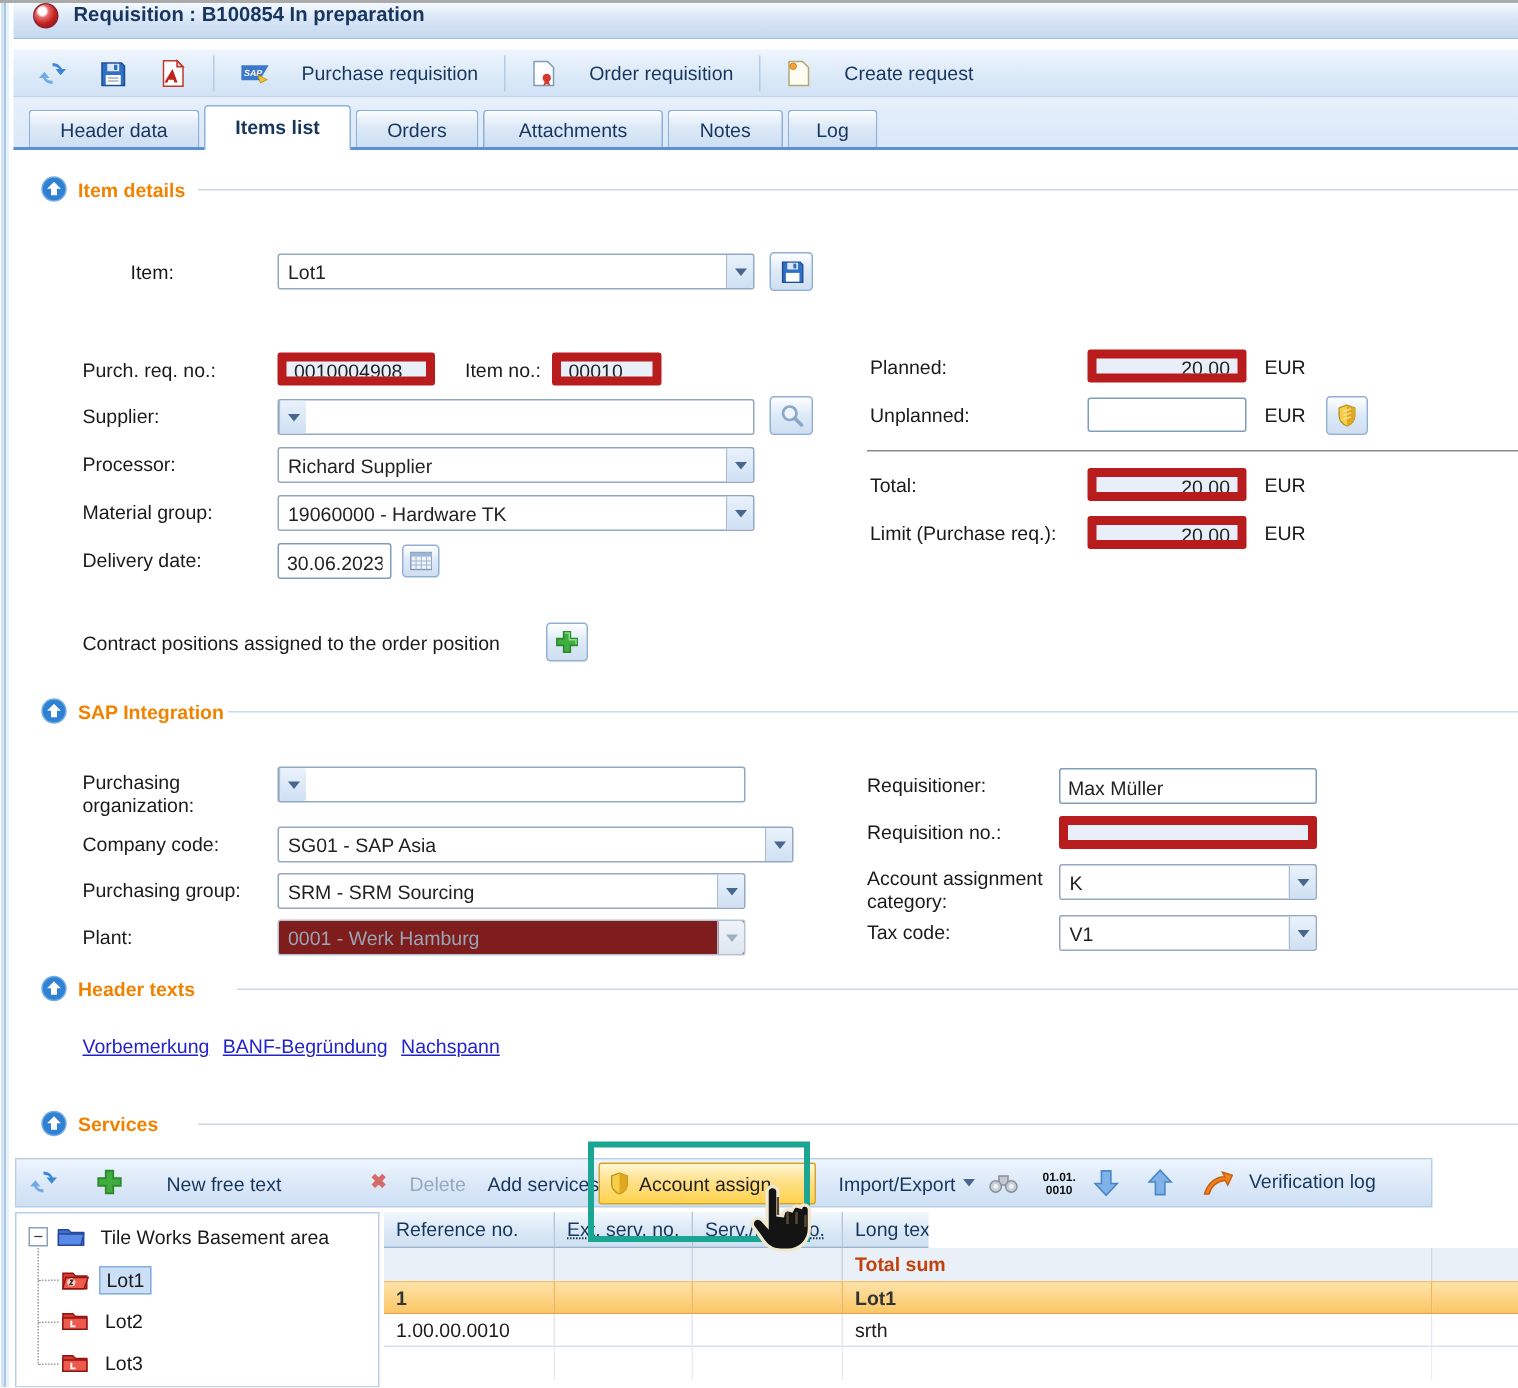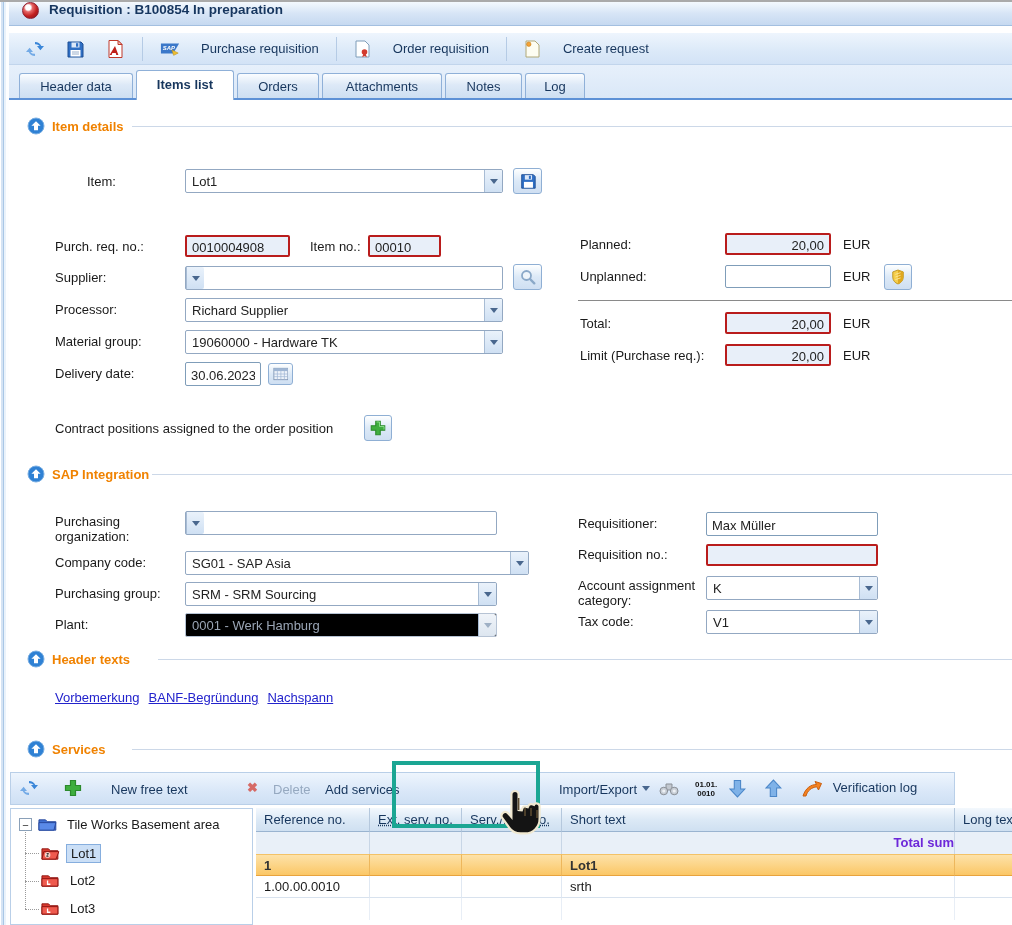--- a/index.html
+++ b/index.html
@@ -46,7 +46,7 @@
   .lbl { position:absolute; color:#1a1a1a; font-size:13px; }
   .lbl2 { line-height:15px; }
 
-  .ro { position:absolute; background:#e8eff9; border:2px solid #b91c1c; height:22px;
+  .ro { position:absolute; background:#e8eff9; border:6px solid #b91c1c; height:22px;
     font-size:13px; padding:2px 5px 0; color:#222; border-radius:2px; font-family:"Liberation Sans",sans-serif; }
   .ro.right { text-align:right; }
   .inp { position:absolute; background:#fff; border:1px solid #7f9db9; height:24px;

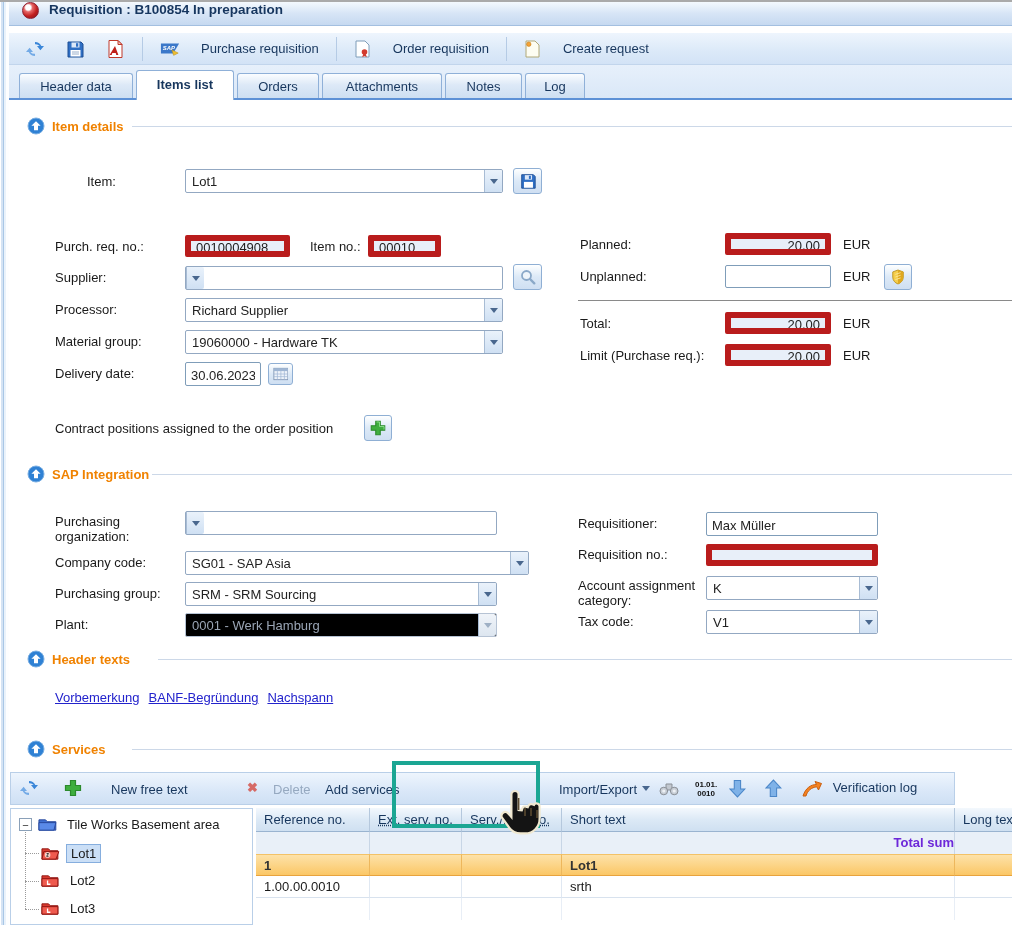--- a/index.html
+++ b/index.html
@@ -57,7 +57,7 @@
   .dd .btn { width:18px; background:linear-gradient(#eaf2fb,#cfe0f3); border-left:1px solid #a8bcd4;
     display:flex; align-items:center; justify-content:center; border-radius:0 2px 2px 0; }
   .dd .btn::after { content:""; border:4px solid transparent; border-top:5px solid #49678e; margin-top:5px; }
-  .dd.disabled { background:#000000; border-color:#b6c3d4; }
+  .dd.disabled { background:#7f1d1d; border-color:#b6c3d4; }
   .dd.disabled .txt { color:#9aa5b5; }
   .dd.disabled .btn { background:linear-gradient(#f0f4f9,#dde6f0); }
   .dd.disabled .btn::after { border-top-color:#9fb0c5; }

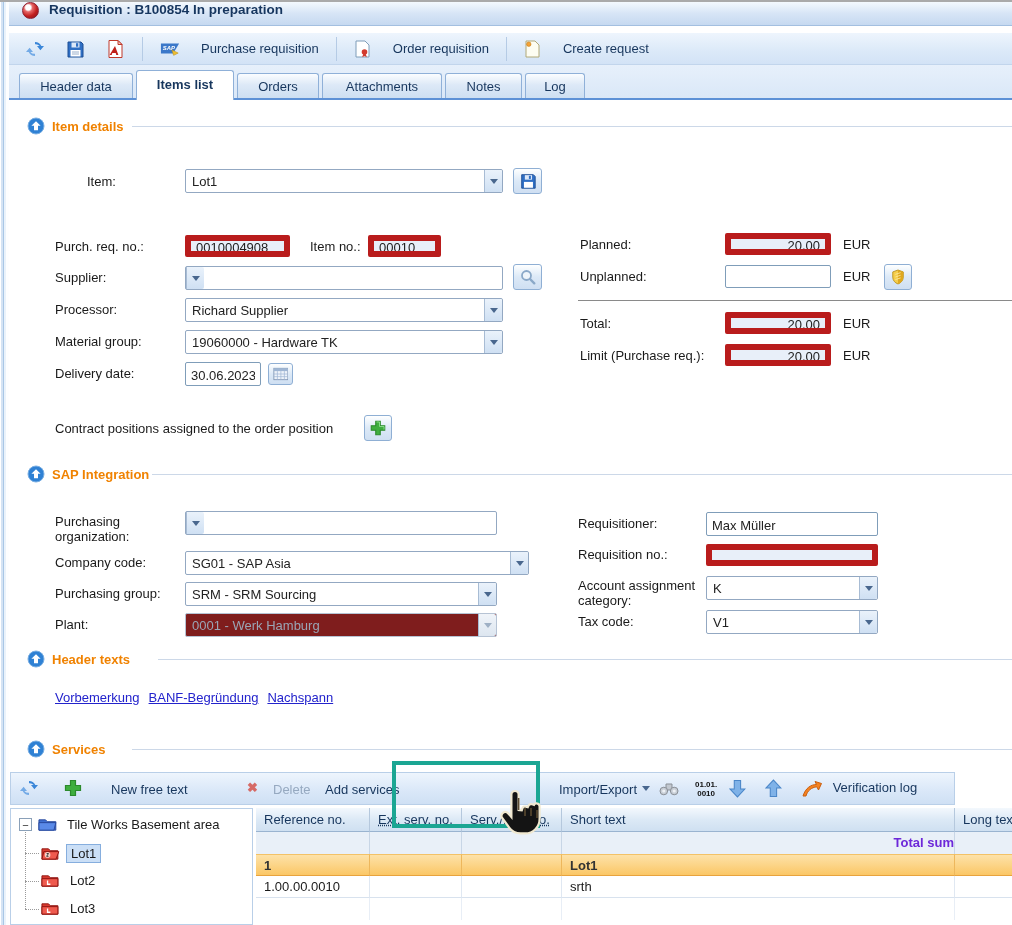--- a/index.html
+++ b/index.html
@@ -401,6 +401,15 @@
     <span class="svc-item disabled" style="left:262px; top:9px;">Delete</span>
     <span class="svc-item" style="left:314px; top:9px;">Add services</span>
 
+    <span class="acct-btn">
+      <span style="display:inline-flex;width:14px;height:16px;">
+        <svg viewBox="0 0 16 18">
+            <path d="M8 1l6 2.2v5.8c0 4-2.5 6.6-6 8-3.5-1.4-6-4-6-8V3.2z" fill="#f5ce4a" stroke="#b8901e"></path>
+            <path d="M8 1l6 2.2v5.8c0 4-2.5 6.6-6 8z" fill="#dfa81f"></path>
+          </svg>
+      </span>
+      <span>Account assign</span>
+    </span>
 
     <span class="svc-item" style="left:548px; top:9px;"><span>Import/Export</span><span class="caret-down"></span></span>
 

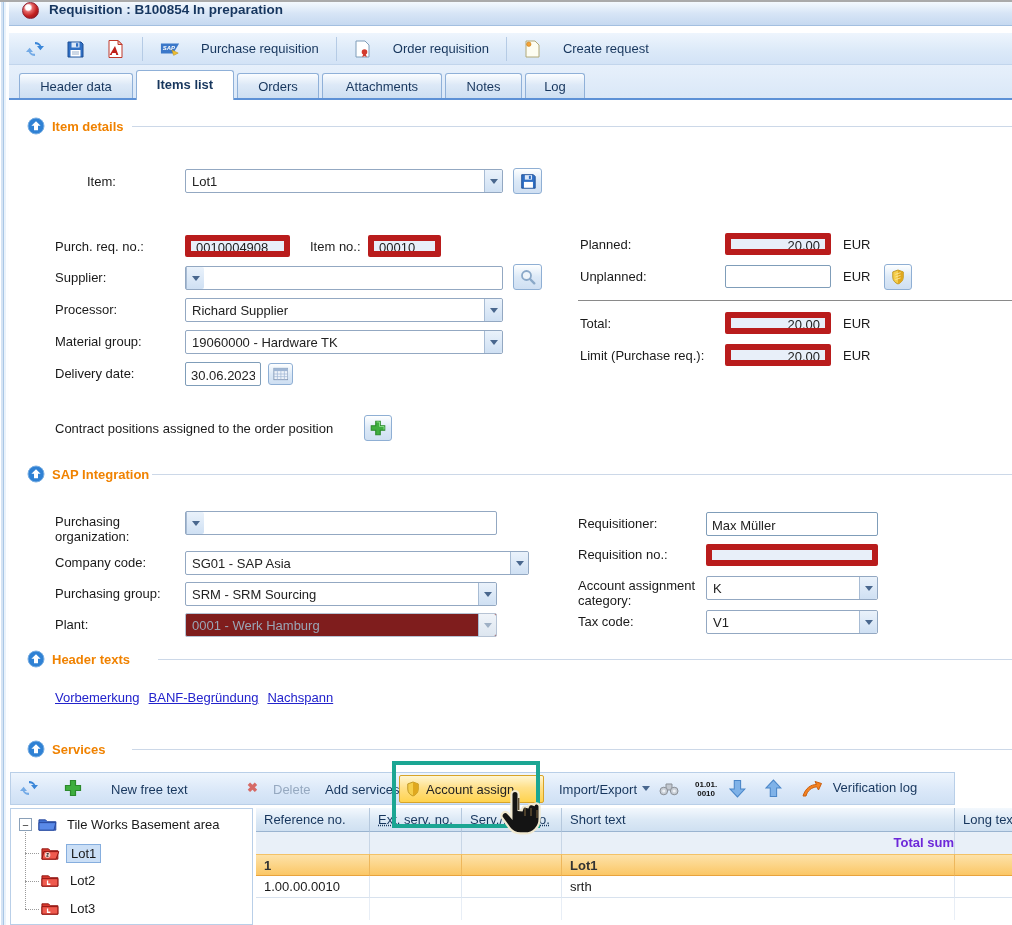--- a/index.html
+++ b/index.html
@@ -506,7 +506,6 @@
       <div class="th c0">Reference no.</div>
       <div class="th c1 u">Ext. serv. no.</div>
       <div class="th c2 u">Serv./Mat. no.</div>
-      <div class="th c3">Short text</div>
       <div class="th c4">Long text</div>
     </div>
     <div class="trow row-sum">

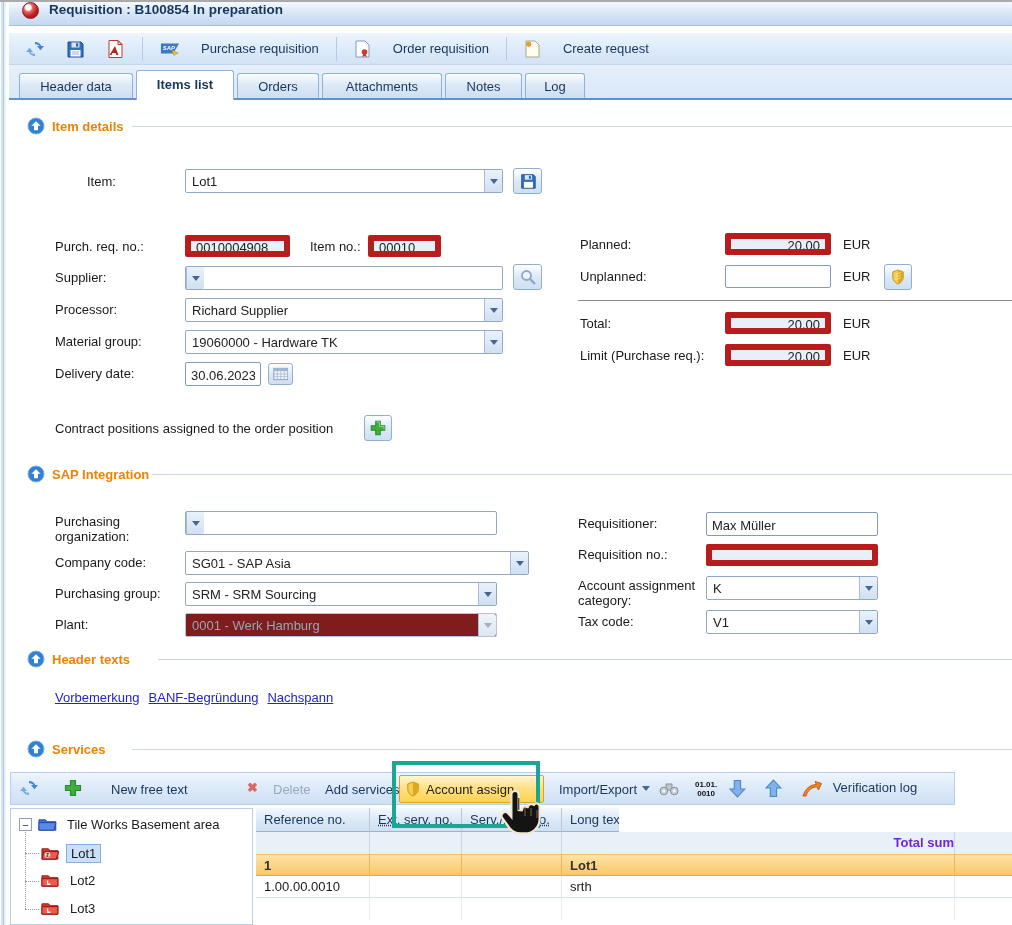--- a/index.html
+++ b/index.html
@@ -98,7 +98,7 @@
     white-space:nowrap; overflow:hidden; }
   .th.u { text-decoration:underline dotted; }
   .td { height:22px; padding:3px 0 0 8px; font-size:13px; white-space:nowrap; overflow:hidden; }
-  .row-sum .td { background:#e9f0f8; border-right:1px solid #c8d6e6; font-weight:bold; color:#6d28d9;text-align:right; }
+  .row-sum .td { background:#e9f0f8; border-right:1px solid #c8d6e6; font-weight:bold; color:#c2410c; }
   .row-sel .td { background:linear-gradient(#fde2a9,#fbc766); border-right:1px solid #edb75c; border-top:1px solid #f3c267; border-bottom:1px solid #e8a33d; font-weight:bold; color:#333; }
   .row-norm .td { background:#fff; border-right:1px solid #e0e8f2; border-bottom:1px solid #d8e2ee; }
   .row-empty .td { background:#fff; border-right:1px solid #e8eef6; }

